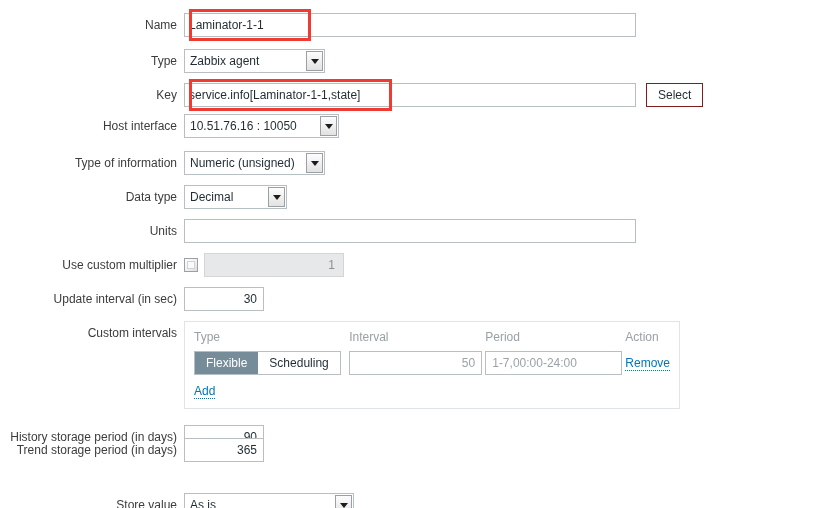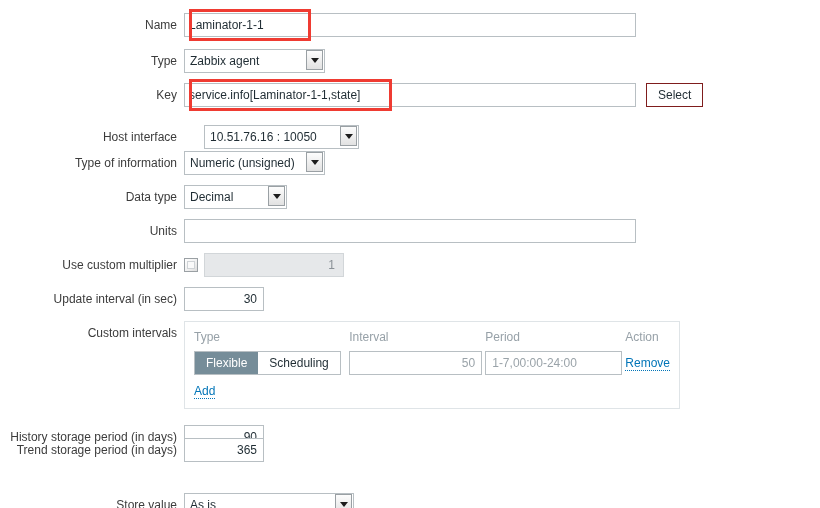--- a/index.html
+++ b/index.html
@@ -80,7 +80,7 @@
   .select {
     position: relative;
     display: inline-flex;
-    align-items: flex-start;
+    align-items: center;
     box-sizing: border-box;
     height: 24px;
     border: 1px solid #b8bfc3;

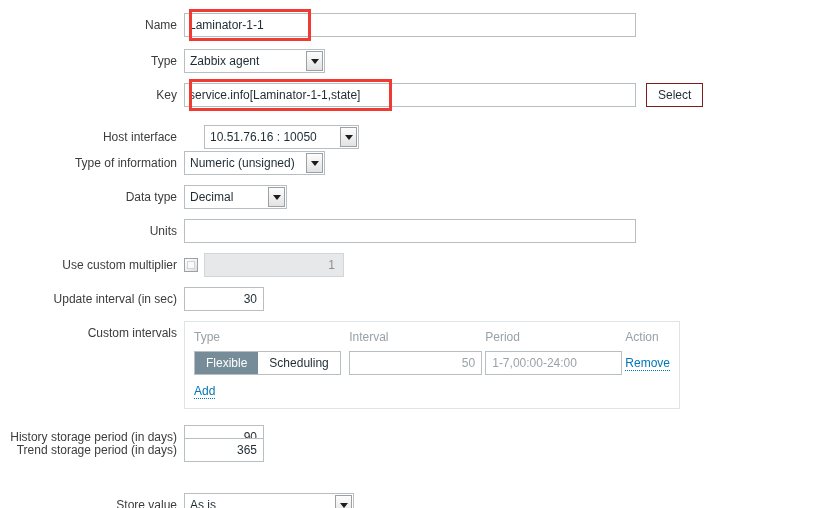--- a/index.html
+++ b/index.html
@@ -251,7 +251,7 @@
   #row-name        { position: absolute; left: 0; top: 13px; width: 820px; }
   #row-type        { position: absolute; left: 0; top: 49px; width: 820px; }
   #row-key         { position: absolute; left: 0; top: 83px; width: 820px; }
-  #row-hostif      { position: absolute; left: 0; top: 125px; width: 704px; gap: 20px; }
+  #row-hostif      { position: absolute; left: 0; top: 114px; width: 704px; }
   #row-infotype    { position: absolute; left: 0; top: 151px; width: 820px; }
   #row-datatype    { position: absolute; left: 0; top: 185px; width: 820px; }
   #row-units       { position: absolute; left: 0; top: 219px; width: 820px; }

